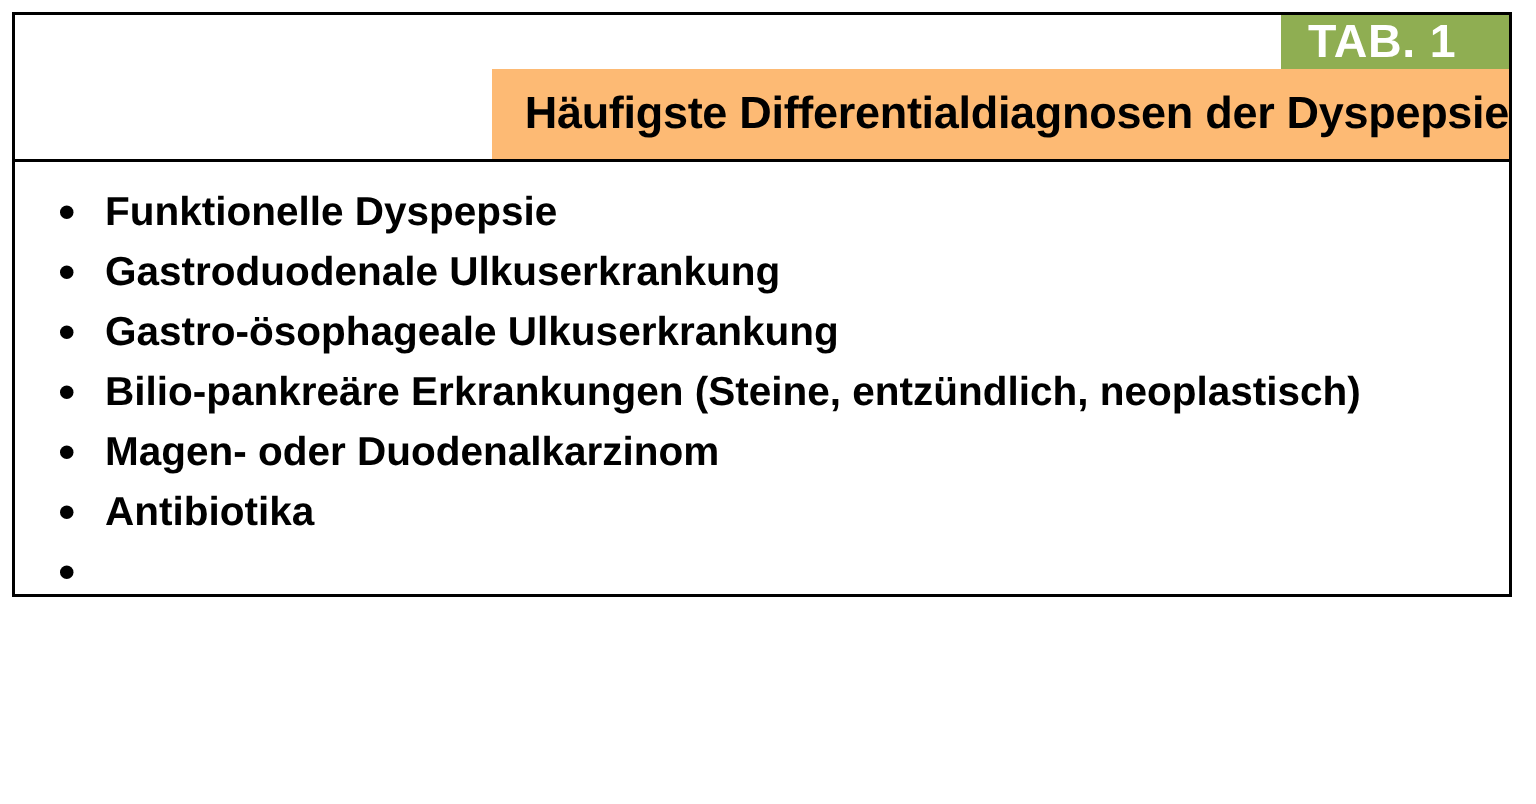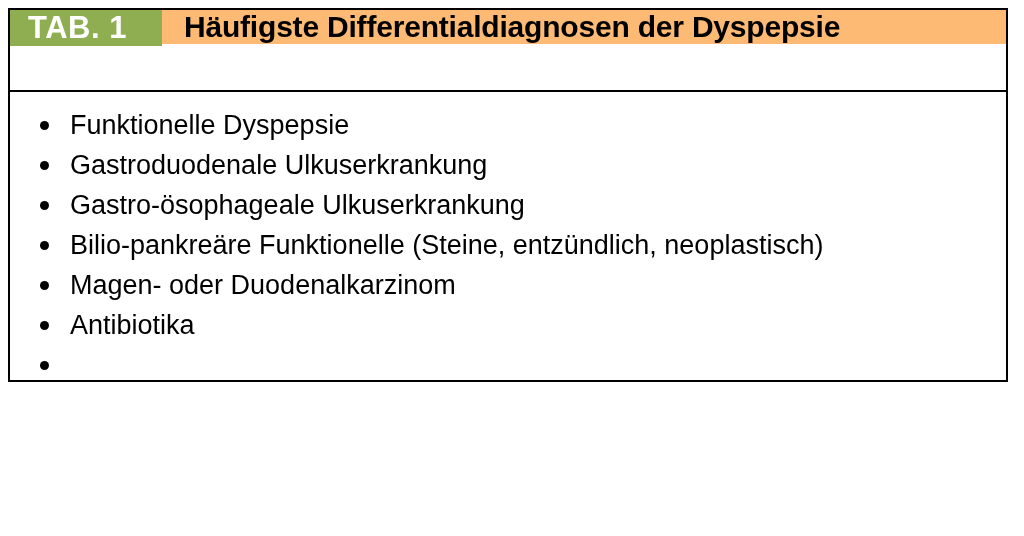--- a/index.html
+++ b/index.html
@@ -24,8 +24,9 @@
   }
   .table-header {
     display: flex;
-    align-items: flex-start;
-    height: 80px;
+    align-items: flex-end;
+    height: 96px;
+    flex-direction: column;
   }
   .tab-label-cell {
     background: #8fae52;

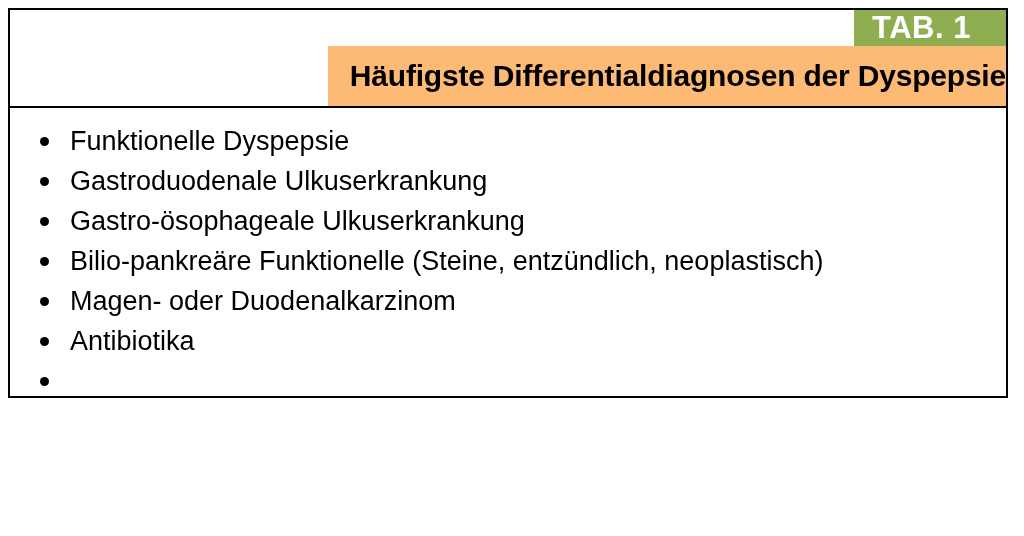--- a/index.html
+++ b/index.html
@@ -77,6 +77,7 @@
     line-height: 38px;
     color: #000000;
     margin-bottom: 2px;
+    font-weight: bold;
   }
   ul.dx-list li .bullet {
     position: absolute;

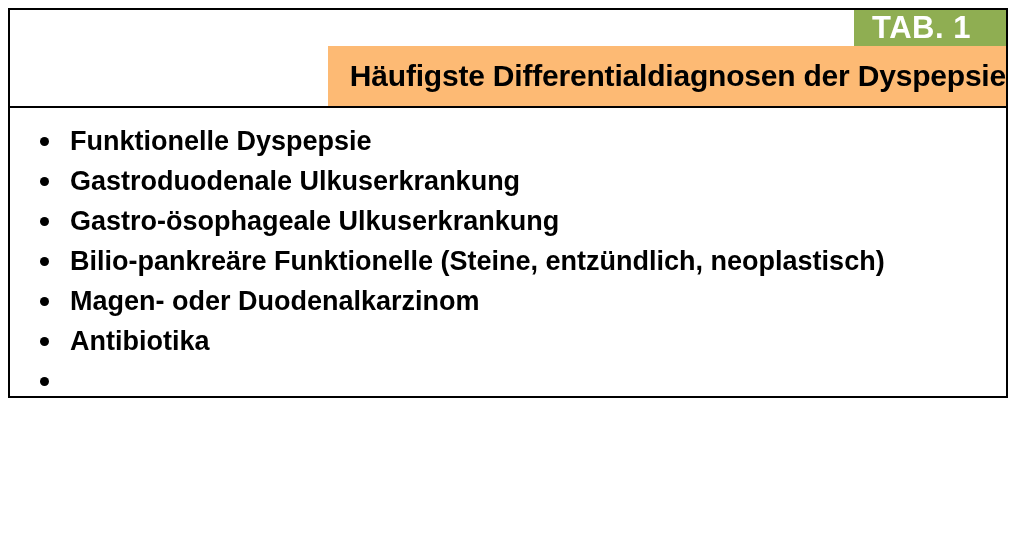--- a/index.html
+++ b/index.html
@@ -121,7 +121,7 @@
       </li>
       <li>
         <span class="bullet"></span>
-        <span>Bilio-pankreäre Funktionelle (Steine, entzündlich, neoplastisch)</span>
+        <span>Bilio-pankreäre Erkrankungen (Steine, entzündlich, neoplastisch)</span>
       </li>
       <li>
         <span class="bullet"></span>

